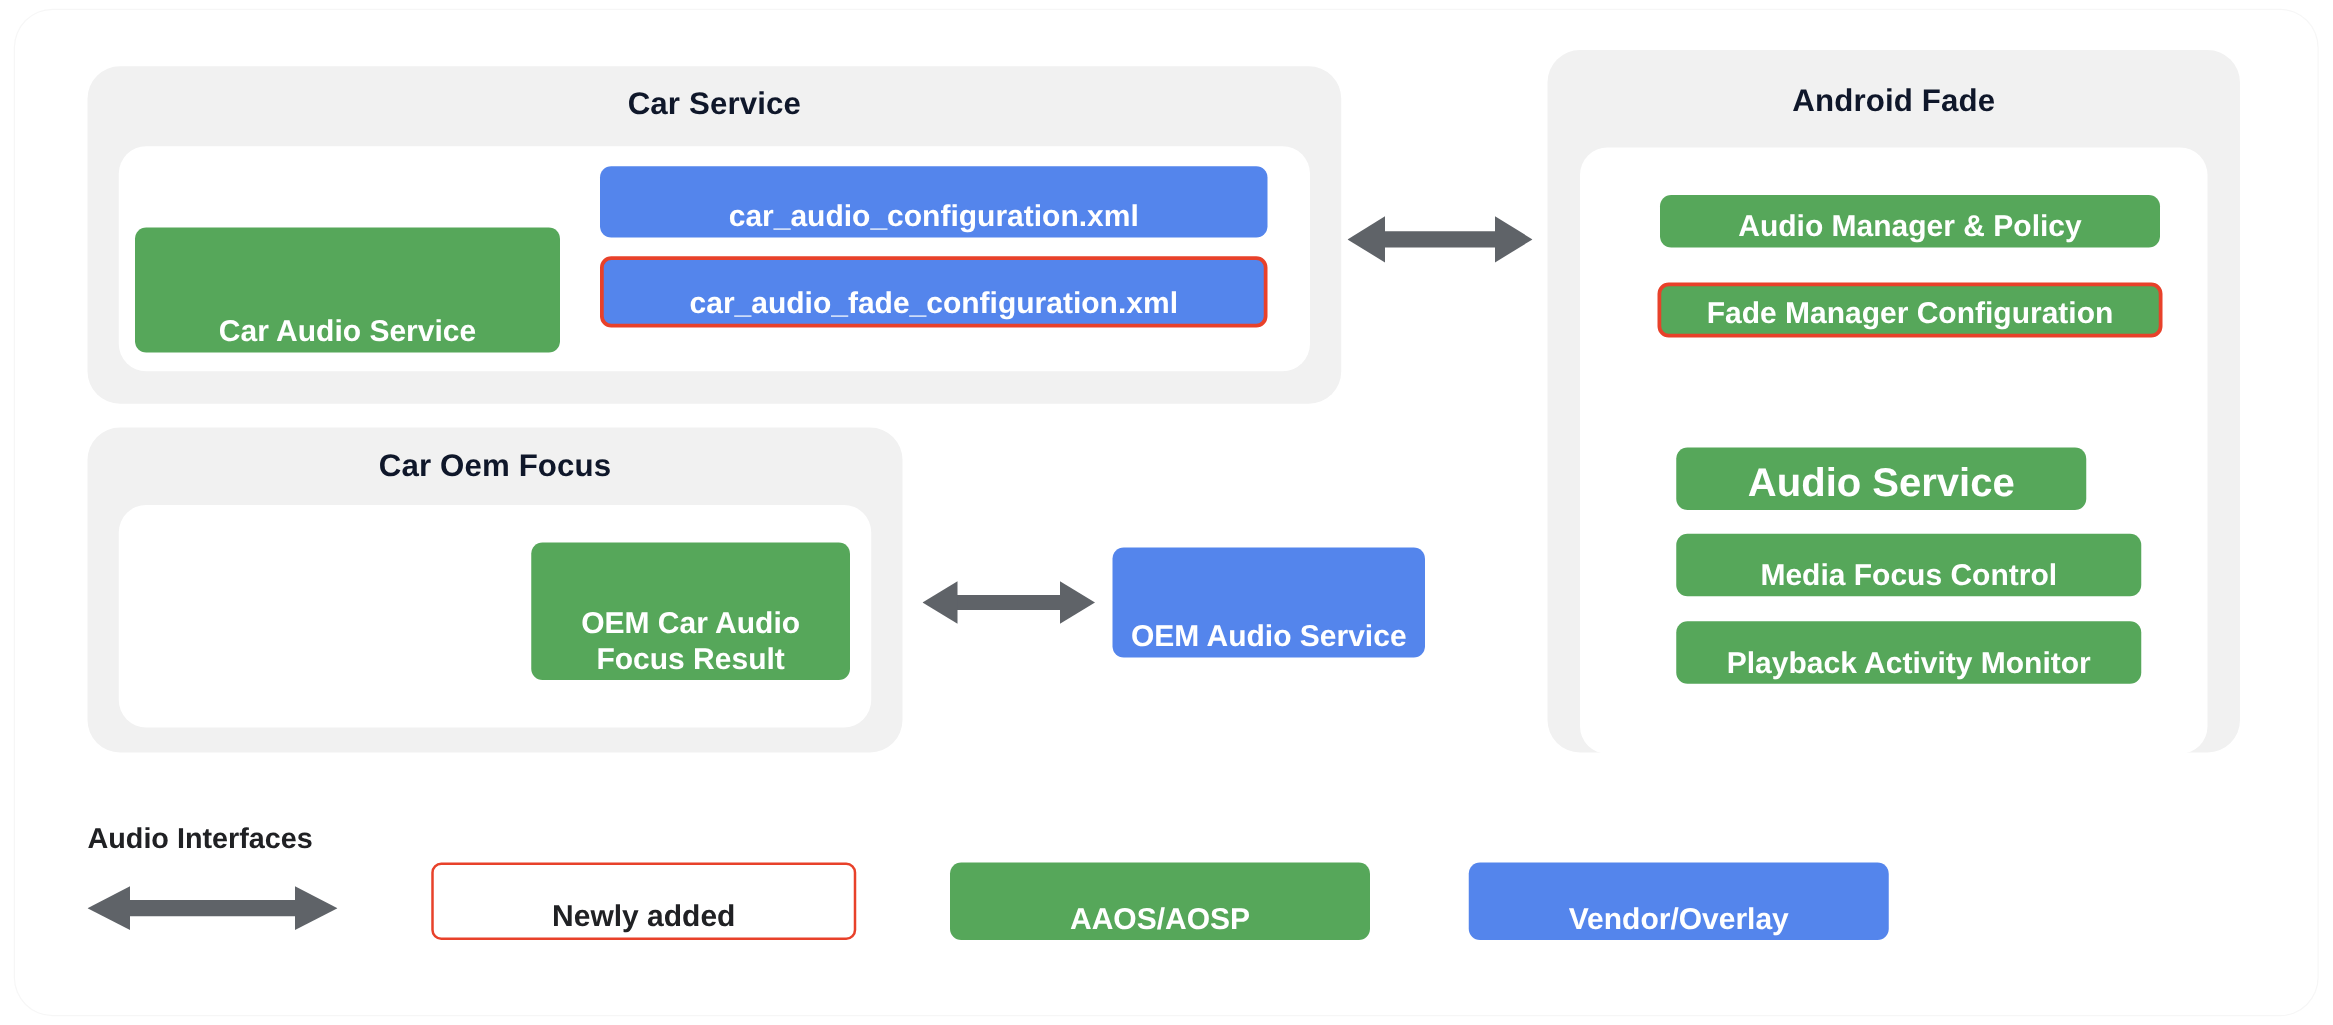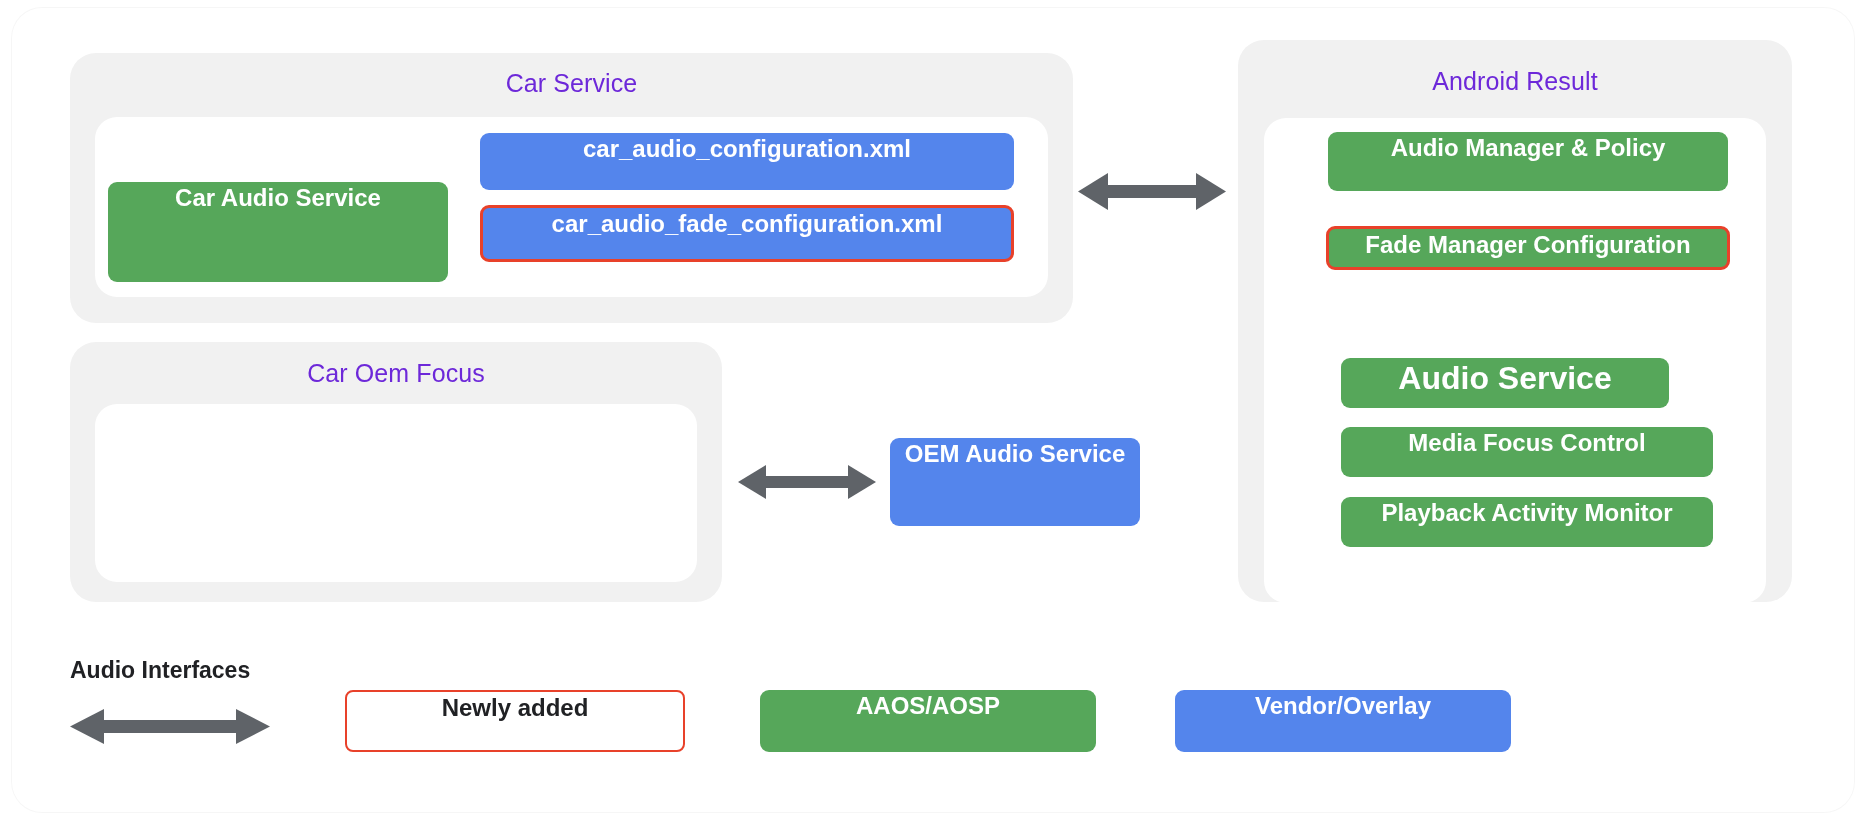--- a/index.html
+++ b/index.html
@@ -39,8 +39,8 @@
     right: 0;
     text-align: center;
     font-size: 25px;
-    font-weight: normal;
-    color: #6d28d9;
+    font-weight: bold;
+    color: #0f172a;
     letter-spacing: 0.1px;
   }
   

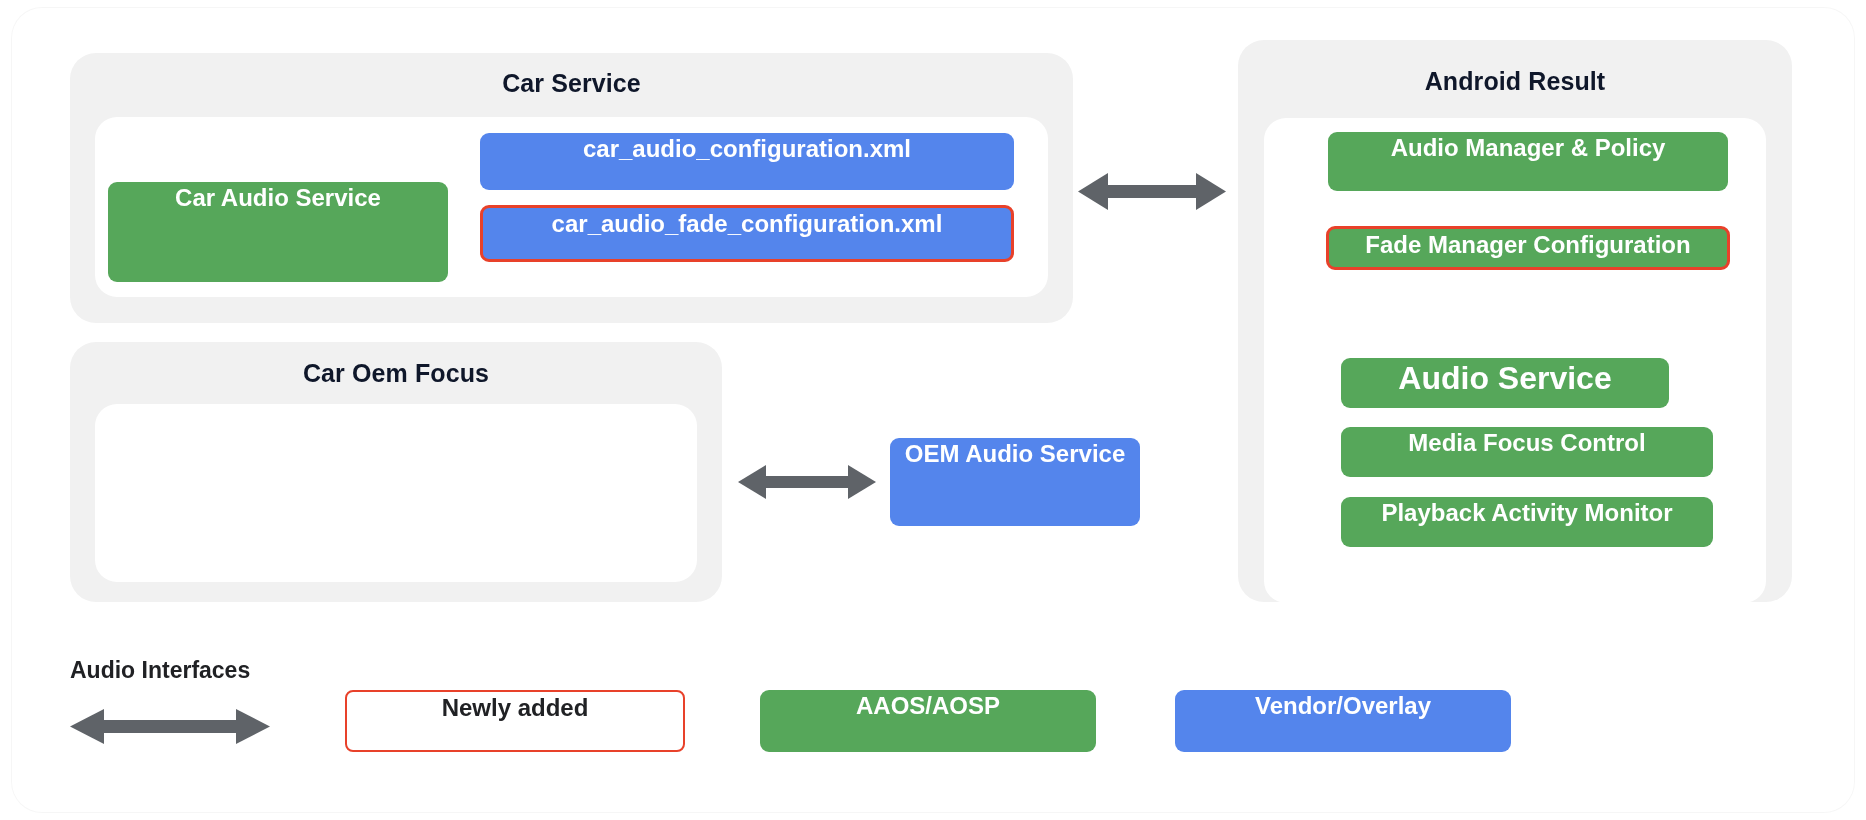--- a/index.html
+++ b/index.html
@@ -120,7 +120,7 @@
   </div>
 
   <div class="group-panel" style="left:1238px; top:40px; width:554px; height:562px;">
-    <div class="group-title" style="top:27px;">Android Result</div>
+    <div class="group-title" style="top:27px;">Android Fade</div>
     <div class="inner-well" style="left:26px; top:78px; width:502px; height:485px;"></div>
 
     <div class="node green" style="left:90px; top:92px; width:400px; height:59px; font-size:24px;">

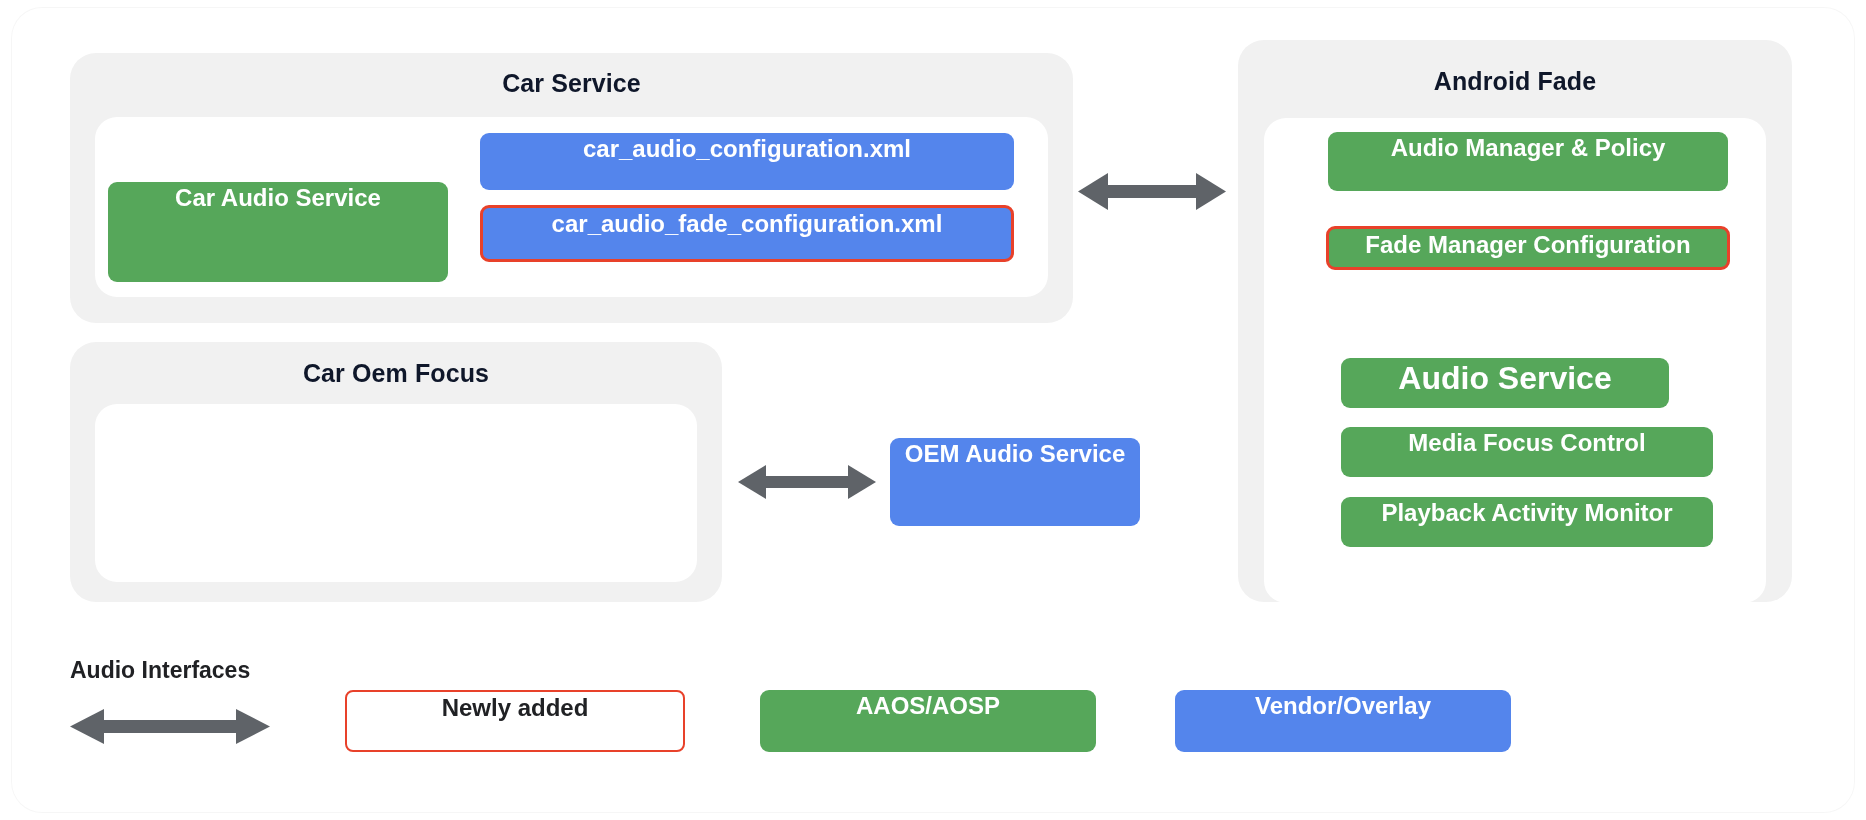--- a/index.html
+++ b/index.html
@@ -55,7 +55,7 @@
     position: absolute;
     border-radius: 9px;
     display: flex;
-    align-items: flex-start;
+    align-items: flex-end;
     justify-content: center;
     text-align: center;
     color: #ffffff;

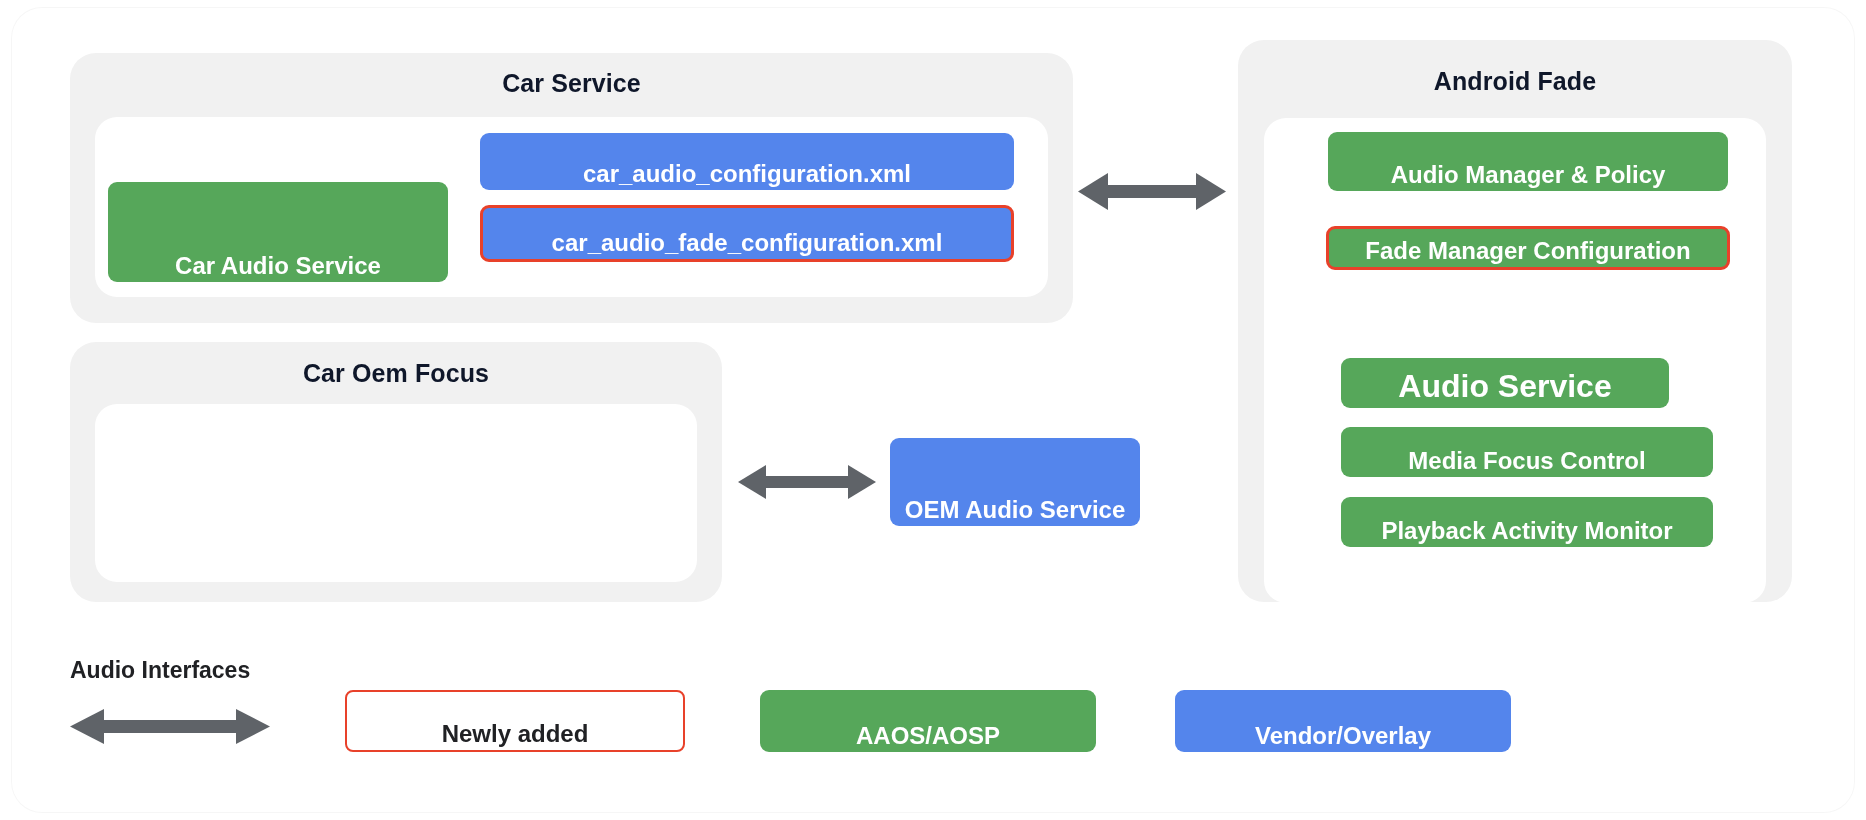--- a/index.html
+++ b/index.html
@@ -123,7 +123,7 @@
     <div class="group-title" style="top:27px;">Android Fade</div>
     <div class="inner-well" style="left:26px; top:78px; width:502px; height:485px;"></div>
 
-    <div class="node green" style="left:90px; top:92px; width:400px; height:59px; font-size:24px;">
+    <div class="node green" style="left:90px; top:116px; width:400px; height:42px; font-size:24px;">
       <span>Audio Manager &amp; Policy</span>
     </div>
 

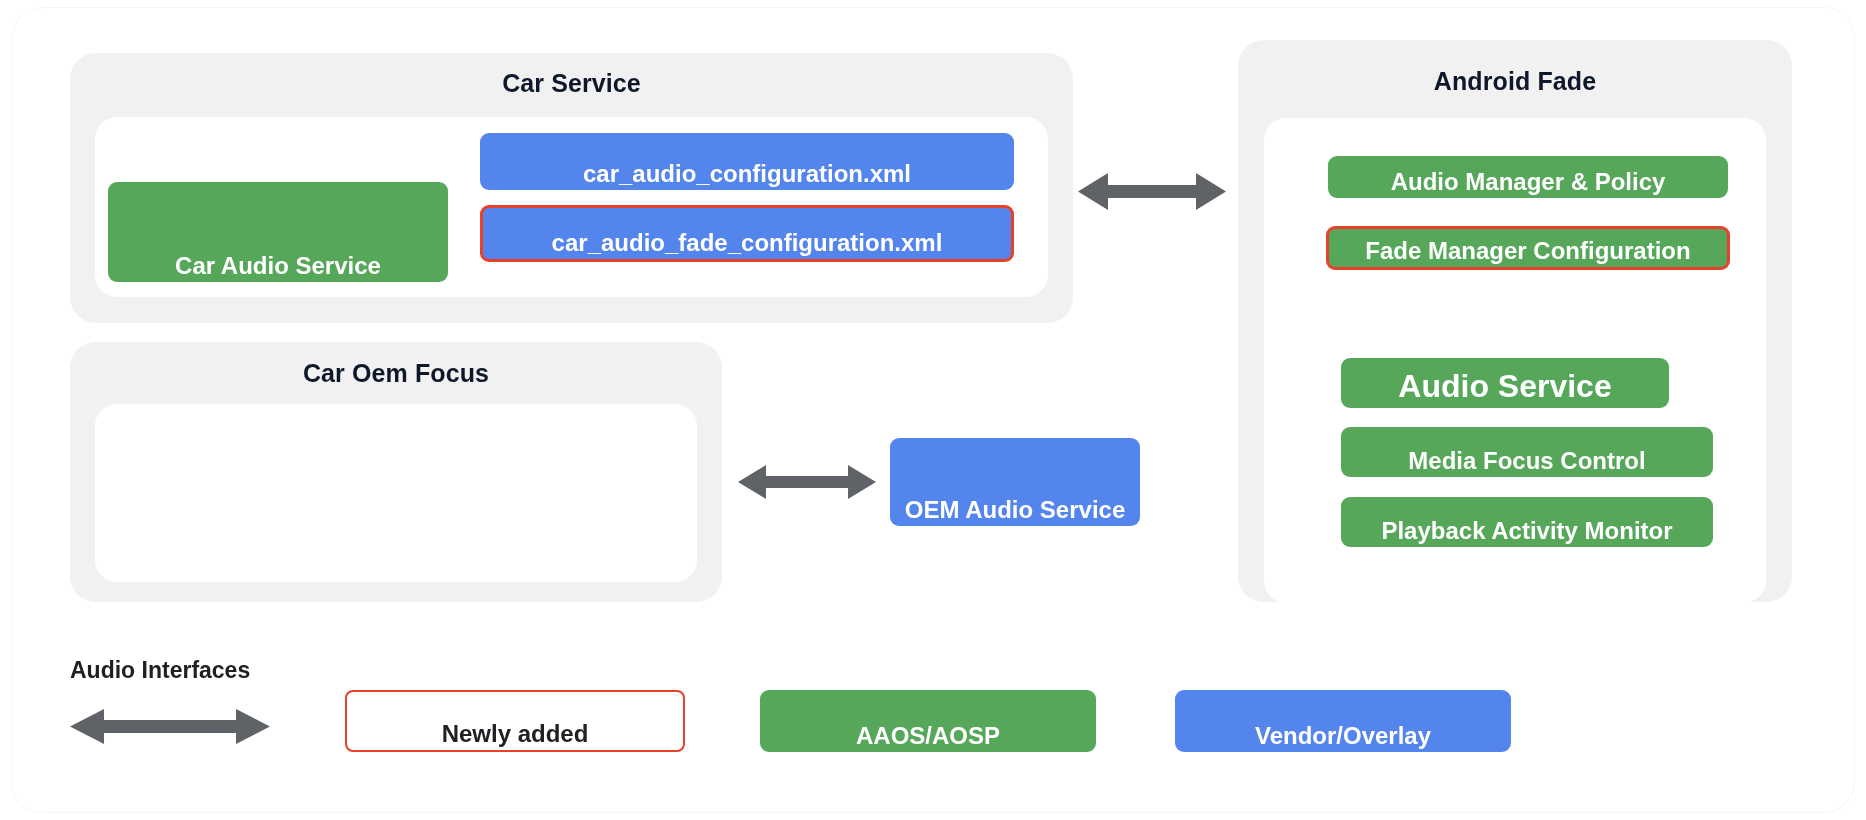--- a/index.html
+++ b/index.html
@@ -117,6 +117,9 @@
     <div class="inner-well" style="left:25px; top:62px; width:602px; height:178px;"></div>
 
 
+    <div class="node green" style="left:355px; top:92px; width:255px; height:110px; font-size:24px;">
+      <span>OEM Car Audio Focus Result</span>
+    </div>
   </div>
 
   <div class="group-panel" style="left:1238px; top:40px; width:554px; height:562px;">

